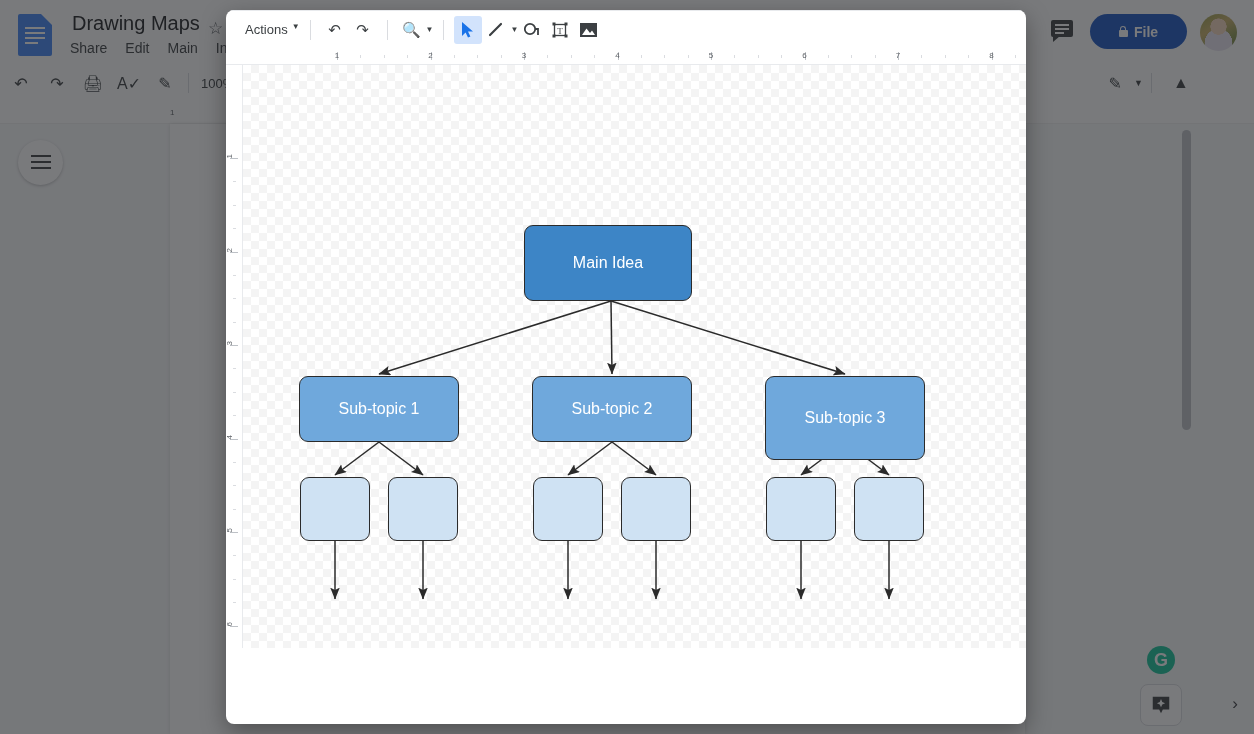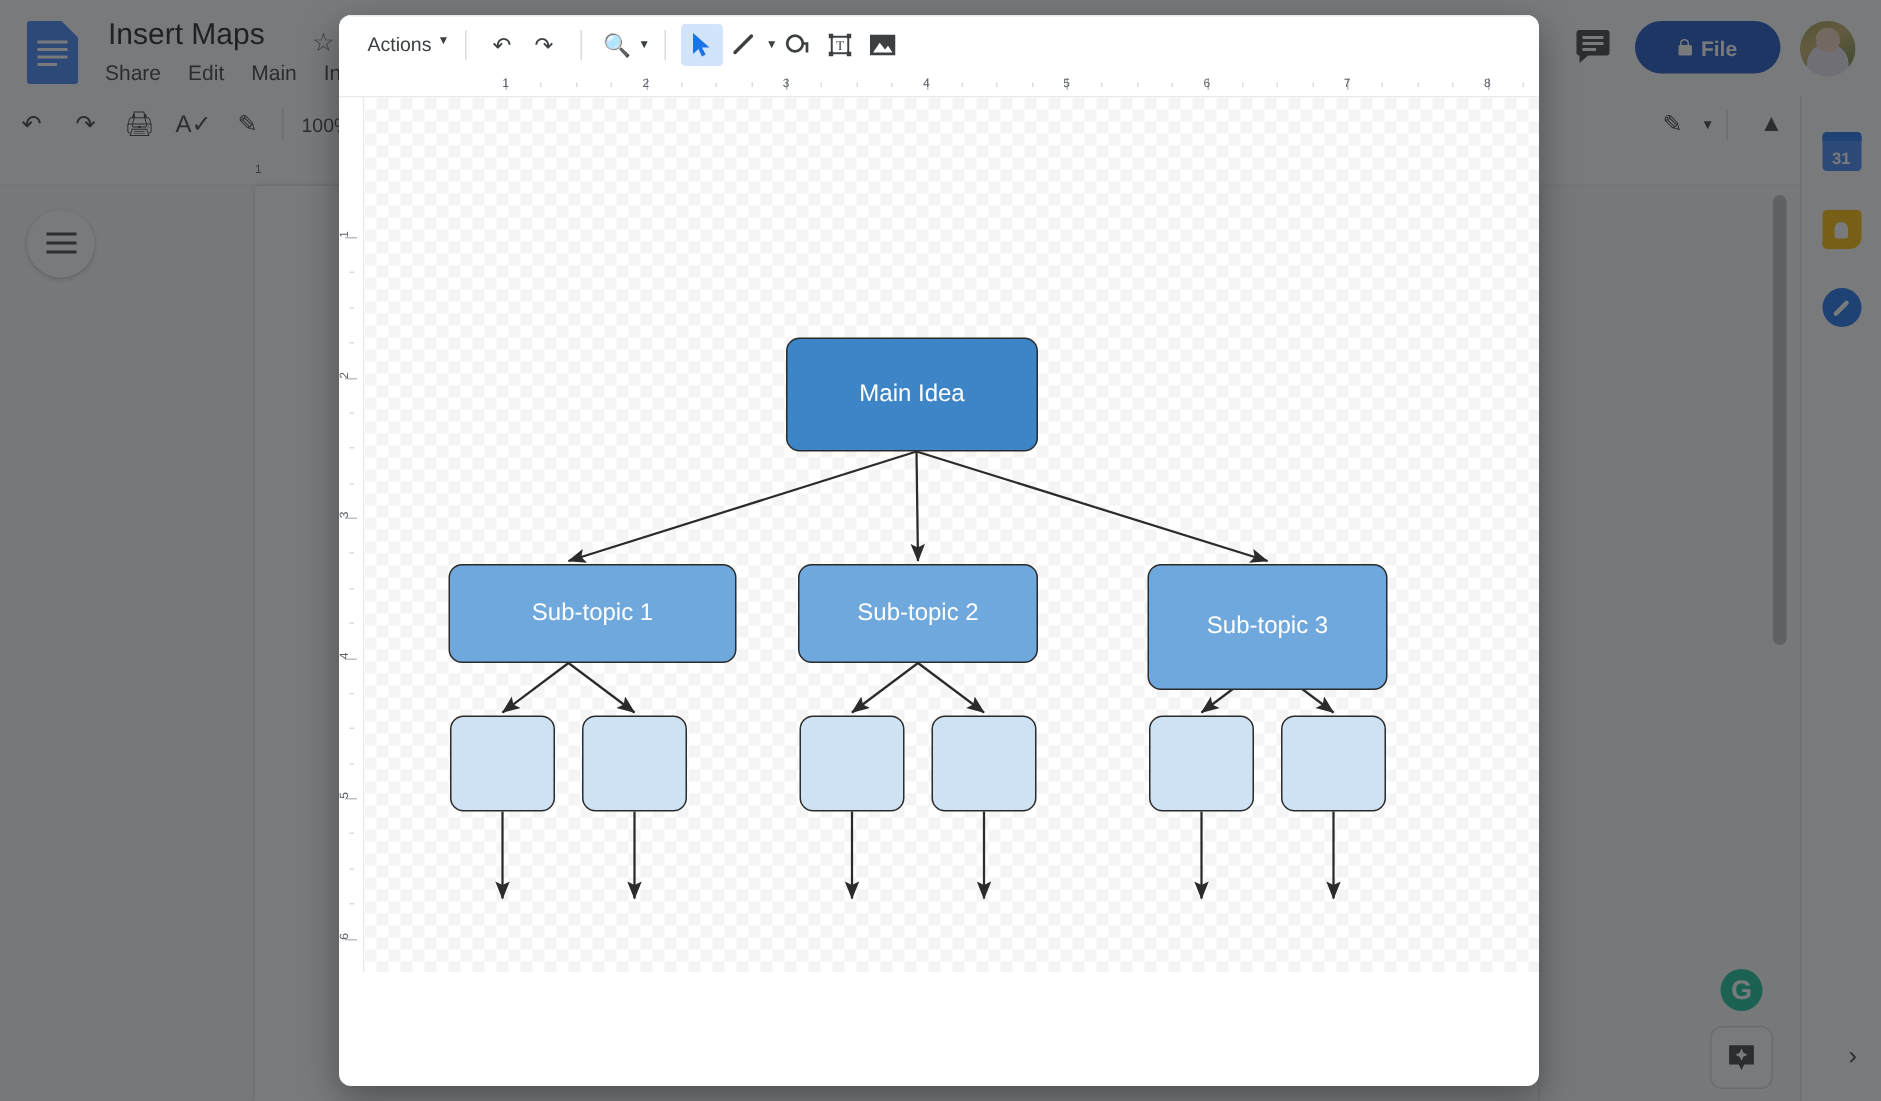--- a/index.html
+++ b/index.html
@@ -210,7 +210,7 @@
             <i></i>
           </div>
       </div>
-      <div class="doc-title">Insert Maps</div>
+      <div class="doc-title">Drawing Maps</div>
       <div class="star-icon">☆</div>
       <div class="menu-bar">
         <span>Share</span>

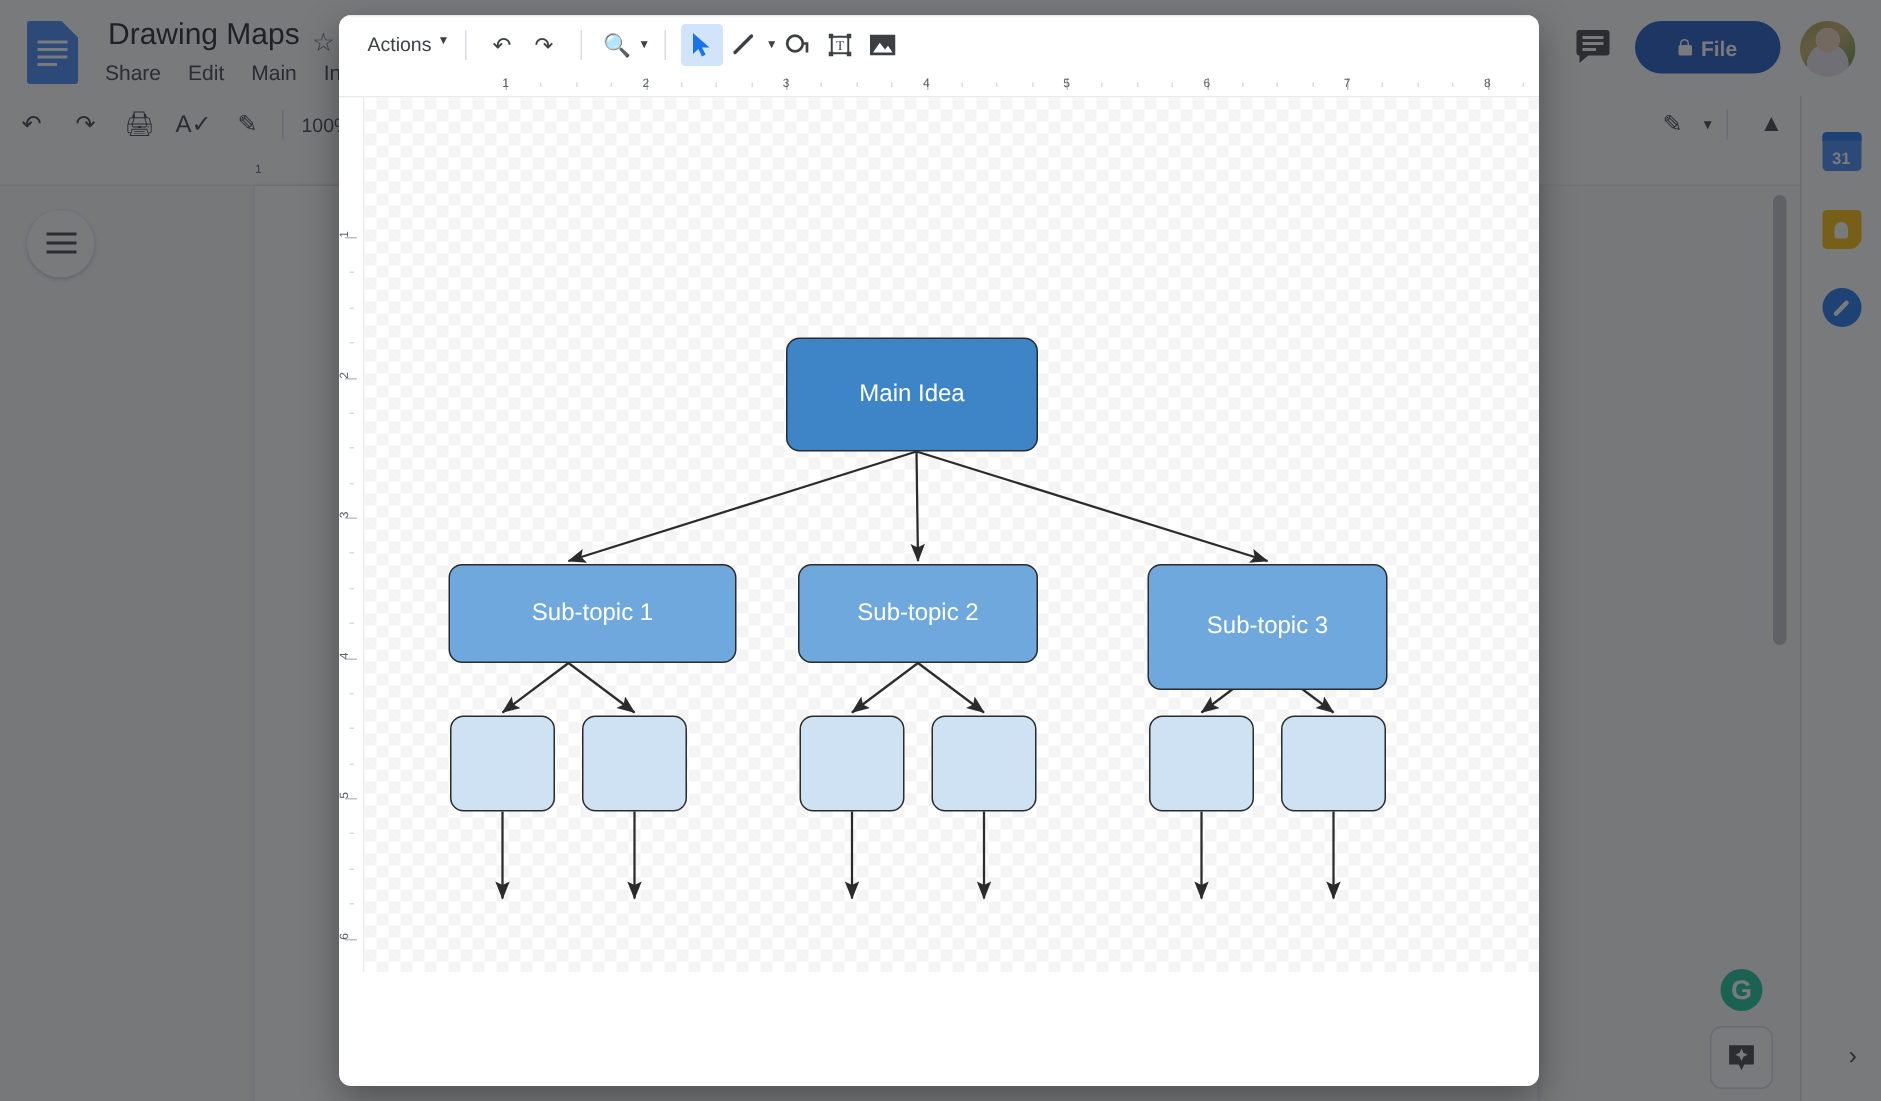--- a/index.html
+++ b/index.html
@@ -282,17 +282,6 @@
     </div>
     <div class="docs-scroll"></div>
 
-    <div class="side-panel">
-      <div class="sp-ico cal-ico">
-          <span>31</span>
-        </div>
-      <div class="sp-ico keep-ico">
-          <span class="b"></span>
-        </div>
-      <div class="sp-ico tasks-ico">
-          <span class="chk"></span>
-        </div>
-    </div>
 
     <div class="gram-ico">
         <span>G</span>

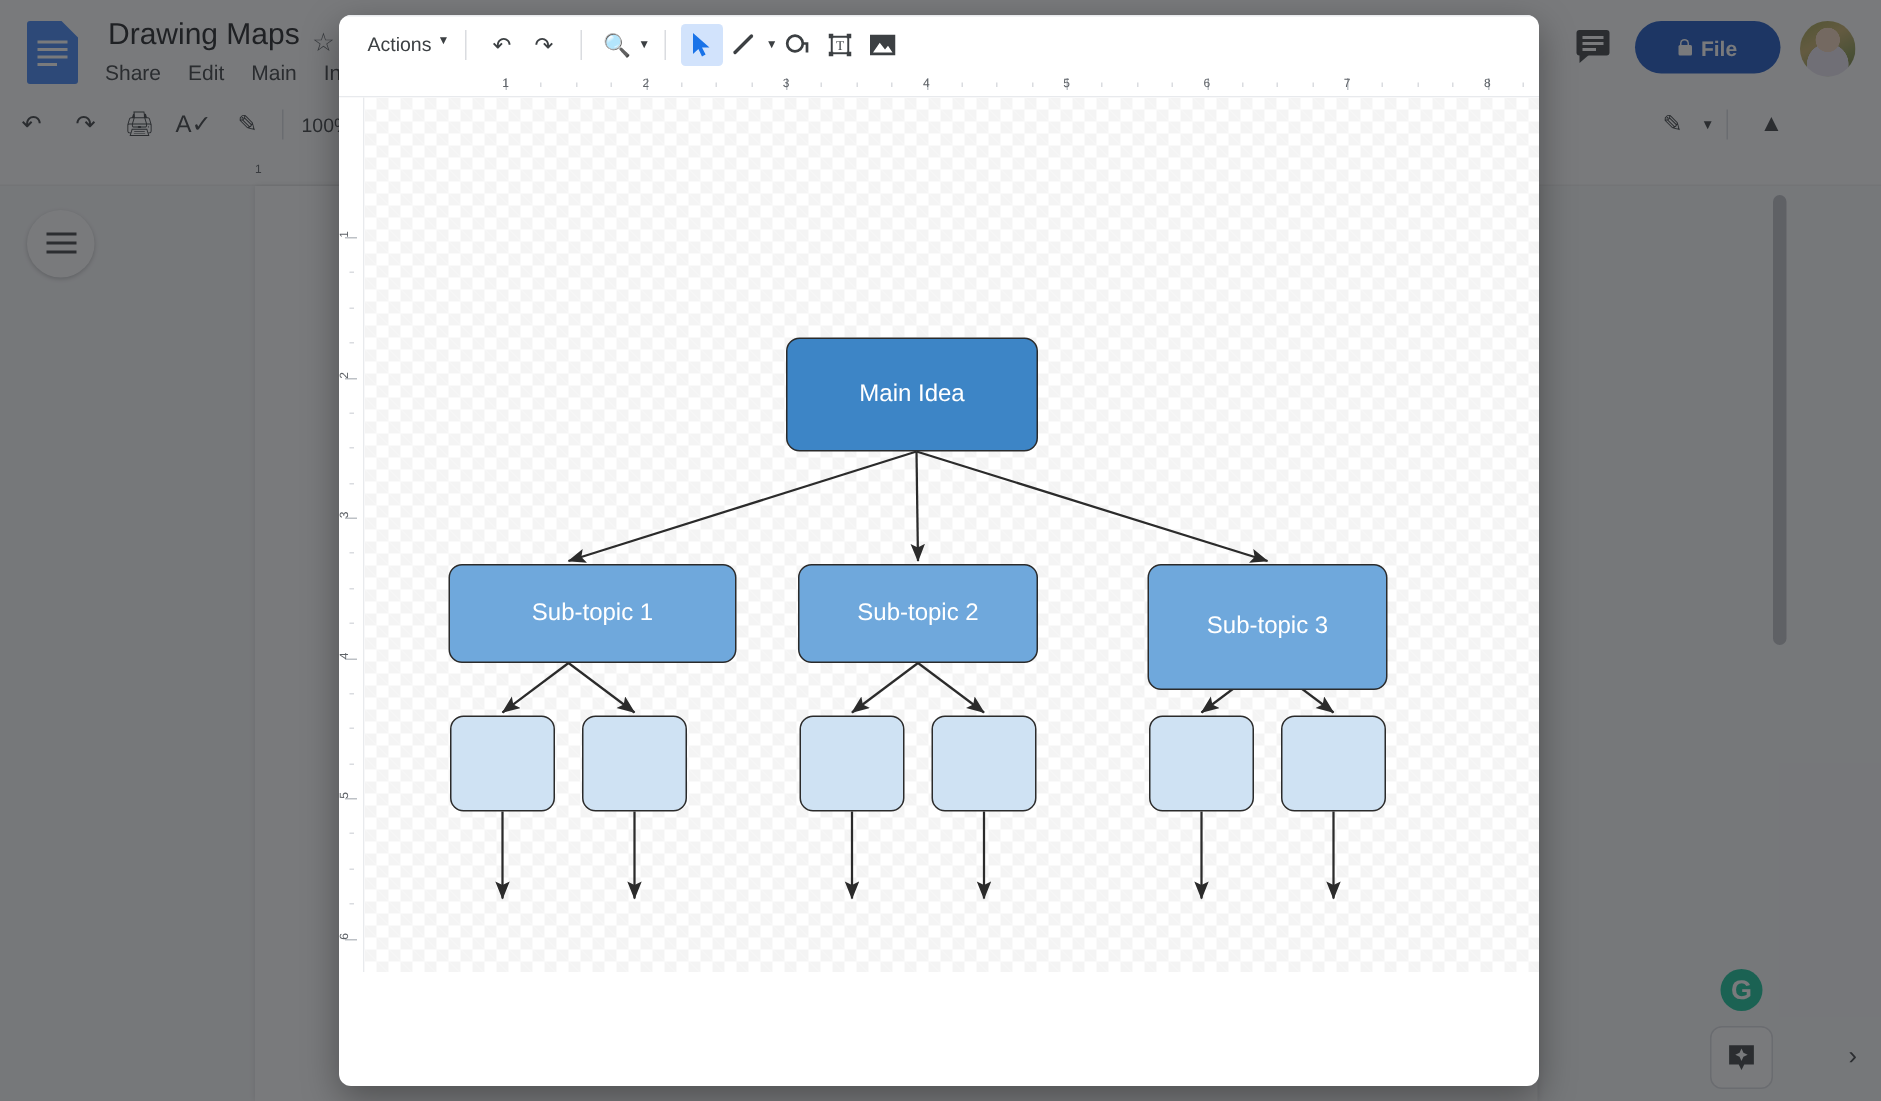--- a/index.html
+++ b/index.html
@@ -445,7 +445,7 @@
         </svg>
         <div id="nodes">
             <div class="node main" style="left: 281px; top: 160px; width: 168px; height: 76px;">Main Idea</div>
-            <div class="node sub" style="left: 56px; top: 311px; width: 192px; height: 66px;">Sub-topic 1</div>
+            <div class="node sub" style="left: 56px; top: 311px; width: 160px; height: 66px;">Sub-topic 1</div>
             <div class="node sub" style="left: 289px; top: 311px; width: 160px; height: 66px;">Sub-topic 2</div>
             <div class="node sub" style="left: 522px; top: 311px; width: 160px; height: 84px;">Sub-topic 3</div>
             <div class="node leaf" style="left: 57px; top: 412px; width: 70px; height: 64px;"></div>

